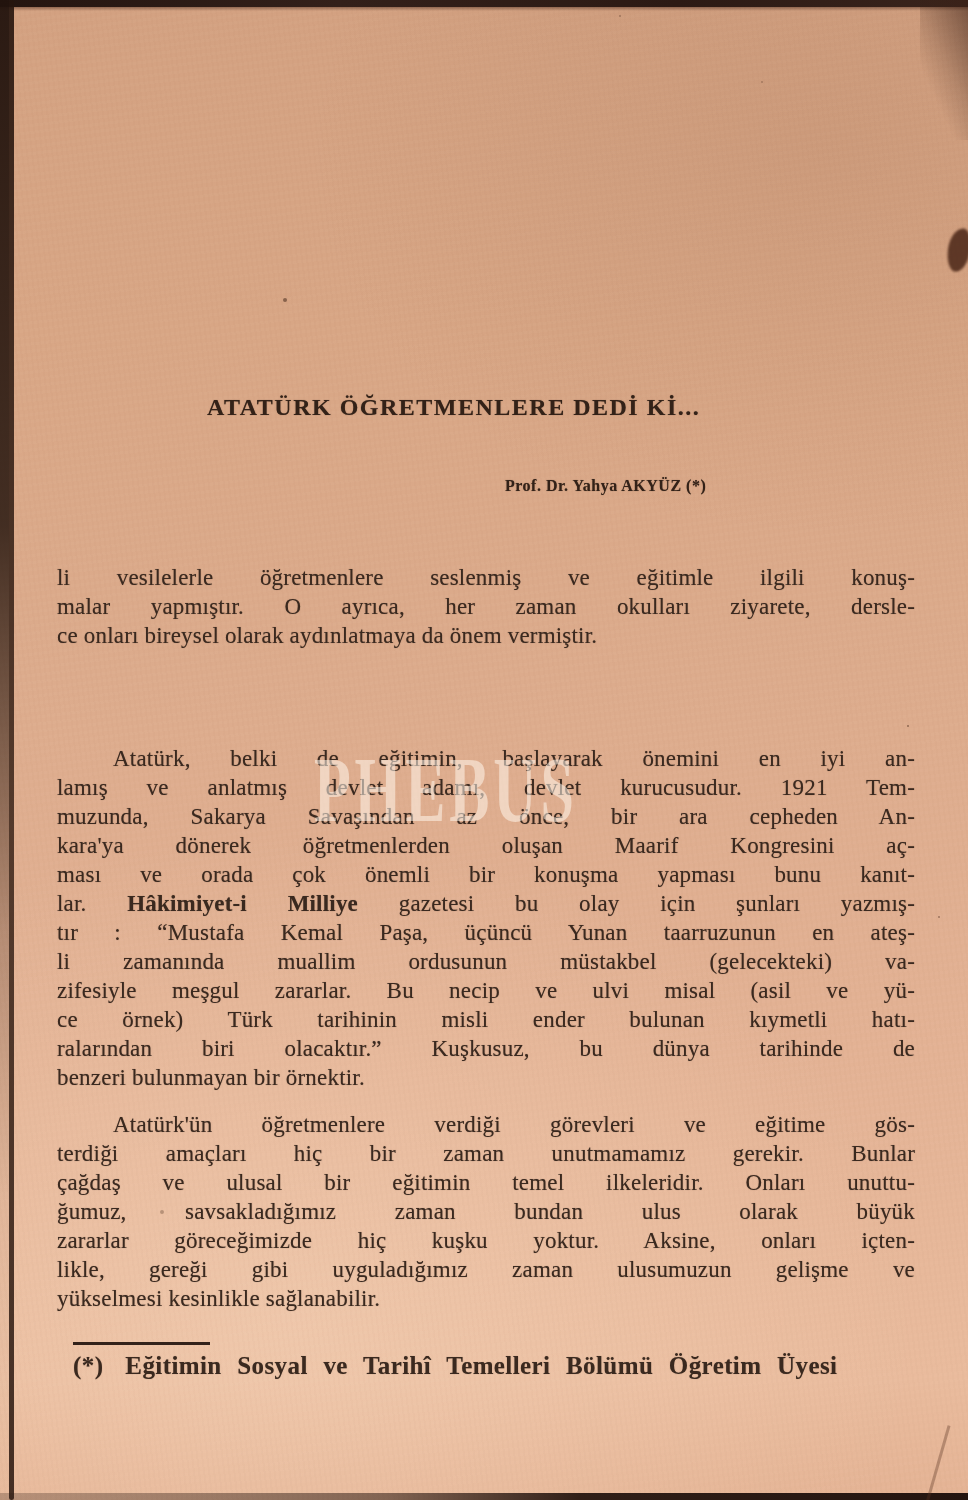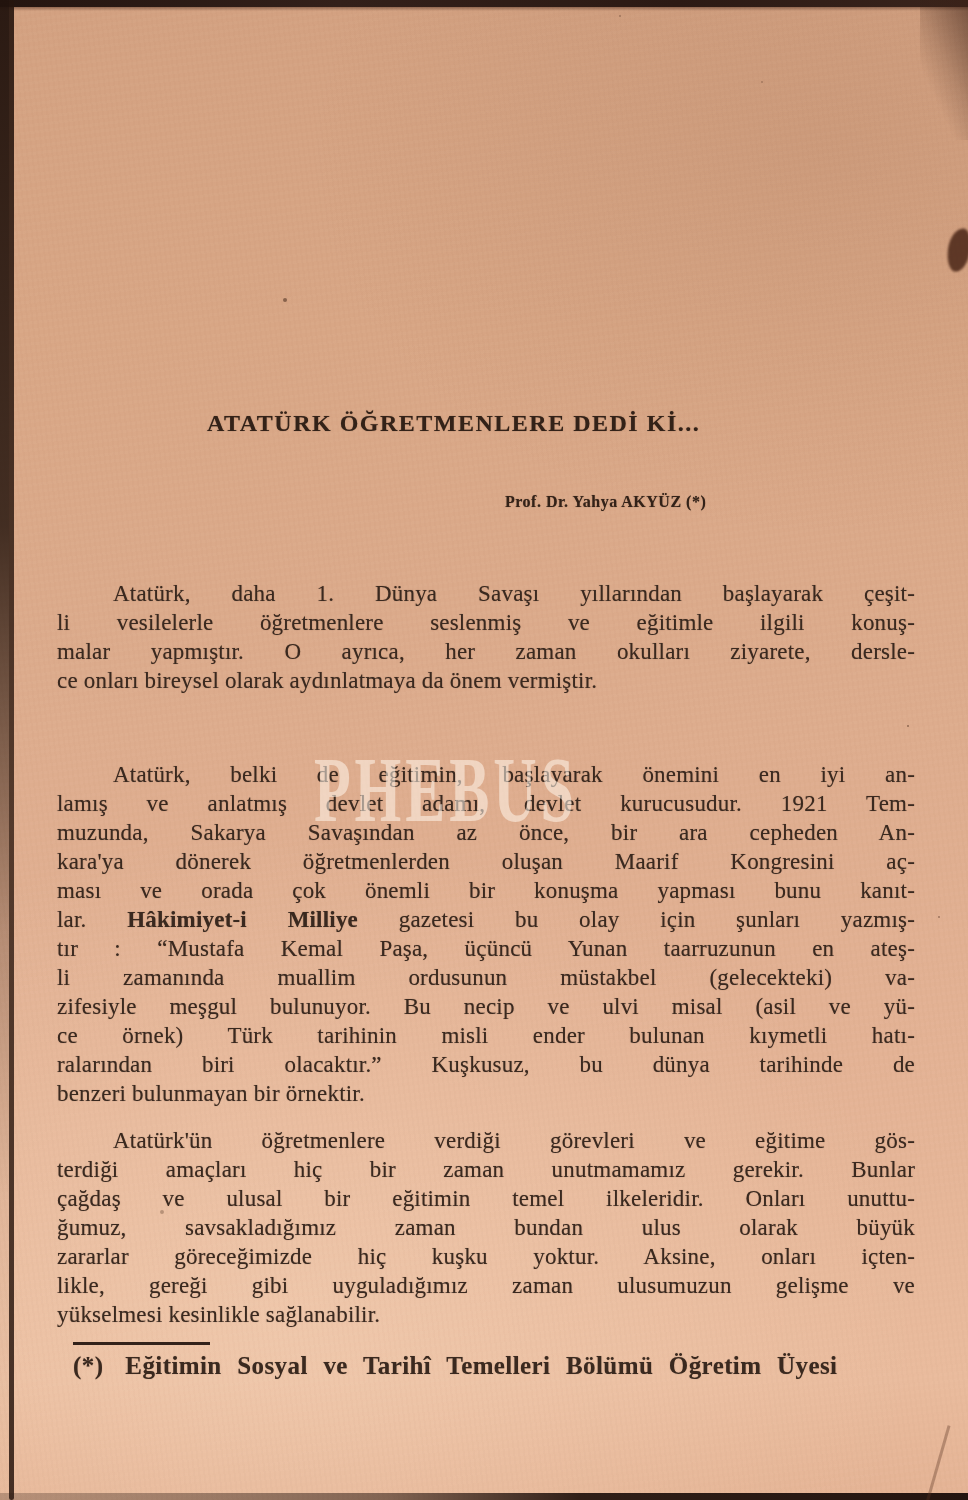--- a/index.html
+++ b/index.html
@@ -48,7 +48,7 @@
                -123px 912px 0 0 rgba(70,42,28,.3),
                477px -218px 0 -1px rgba(70,42,28,.3);}
   
-  .ink{color:#3a291f;text-shadow:0 0 1px rgba(58,41,31,.45);margin-top:16px;}
+  .ink{color:#3a291f;text-shadow:0 0 1px rgba(58,41,31,.45);}
   .title{
     position:absolute;left:207px;top:394px;width:600px;
     font-size:24px;font-weight:bold;letter-spacing:1.5px;white-space:nowrap;

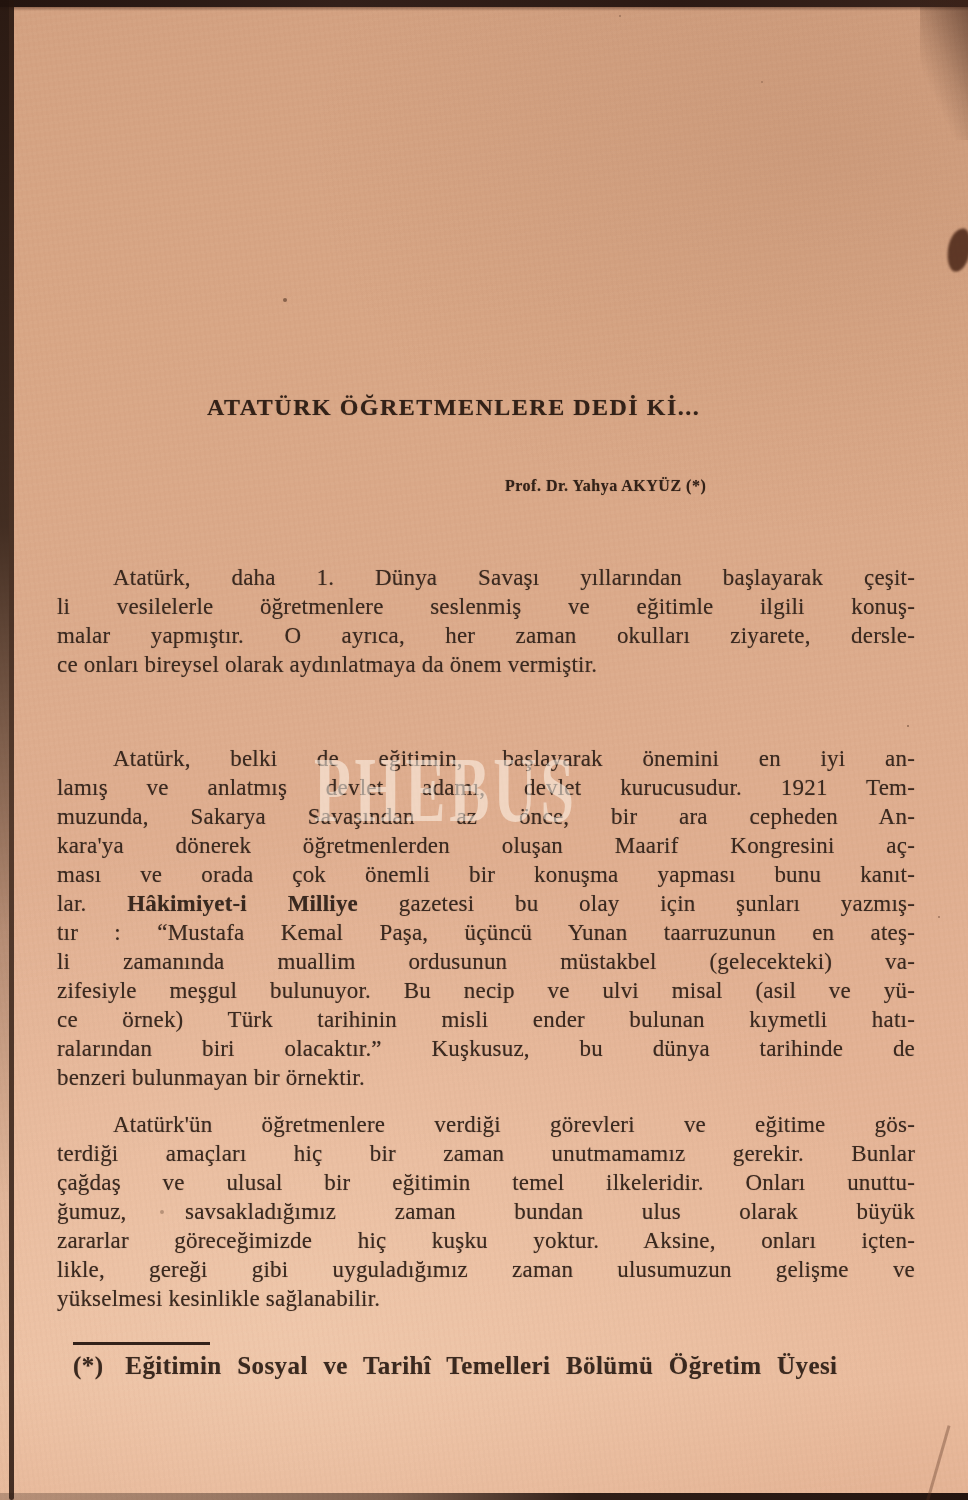--- a/index.html
+++ b/index.html
@@ -106,7 +106,6 @@
   <div class="byline ink">Prof. Dr. Yahya AKYÜZ (*)</div>
 
   <div class="bodytext ink para-1">
-      <div class="line first"><span>Atatürk, daha 1. Dünya Savaşı yıllarından başlayarak çeşit-</span></div>
       <div class="line"><span>li vesilelerle öğretmenlere seslenmiş ve eğitimle ilgili konuş-</span></div>
       <div class="line"><span>malar yapmıştır. O ayrıca, her zaman okulları ziyarete, dersle-</span></div>
       <div class="line last"><span>ce onları bireysel olarak aydınlatmaya da önem vermiştir.</span></div>

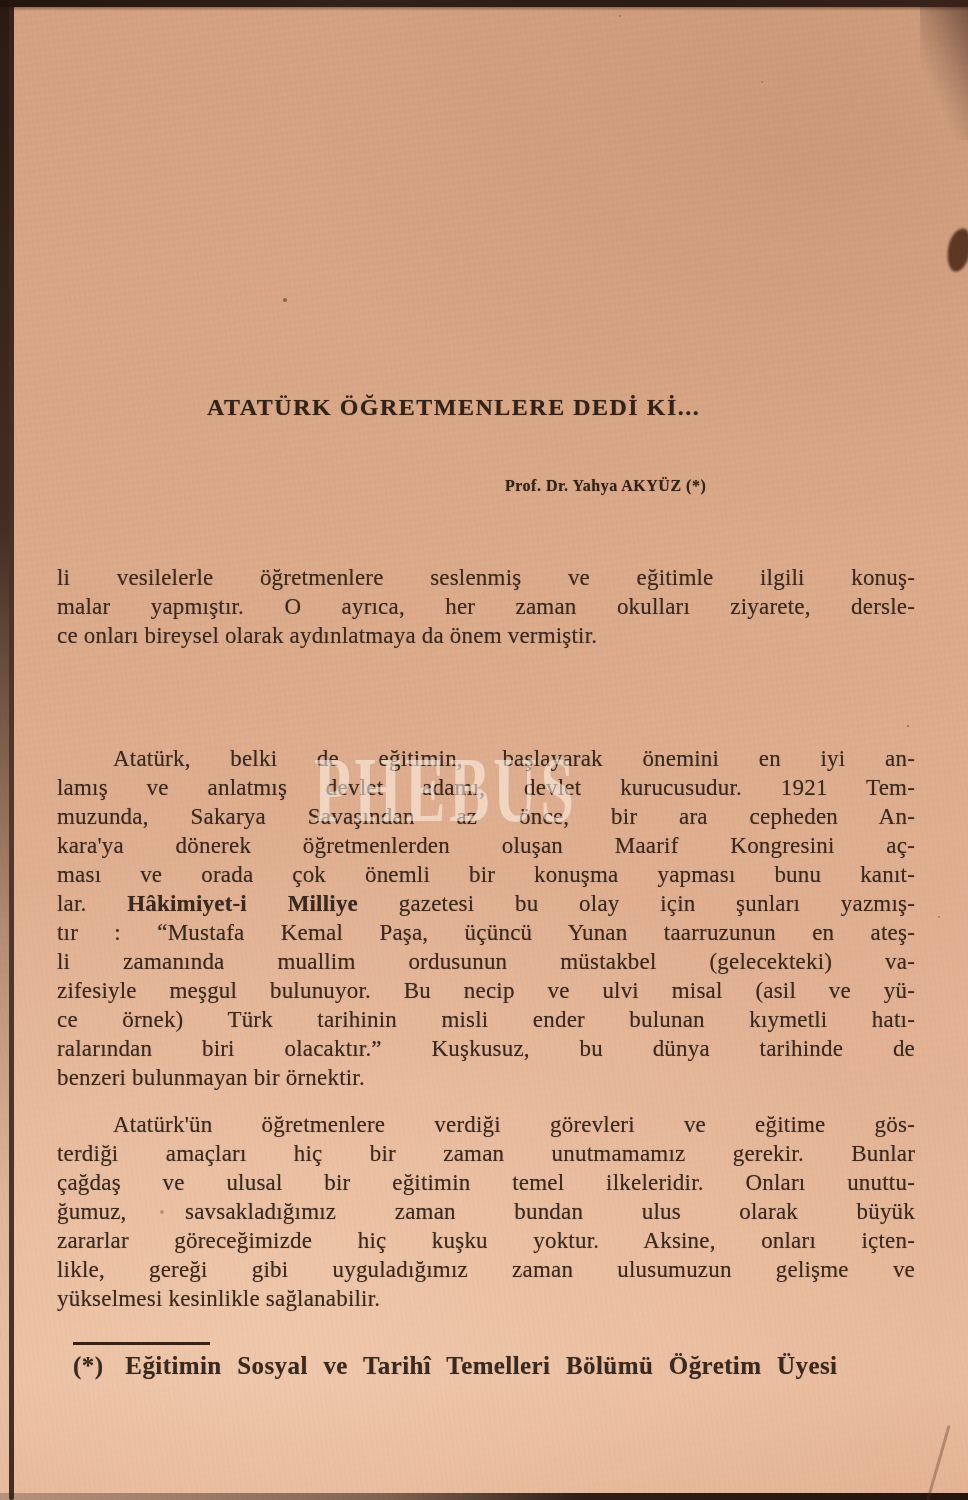--- a/index.html
+++ b/index.html
@@ -119,7 +119,7 @@
       <div class="line"><span>lar. </span><b>Hâkimiyet-i Milliye</b><span> gazetesi bu olay için şunları yazmış-</span></div>
       <div class="line"><span>tır : “Mustafa Kemal Paşa, üçüncü Yunan taarruzunun en ateş-</span></div>
       <div class="line"><span>li zamanında muallim ordusunun müstakbel (gelecekteki) va-</span></div>
-      <div class="line"><span>zifesiyle meşgul bulunuyor. Bu necip ve ulvi misal (asil ve yü-</span></div>
+      <div class="line"><span>zifesiyle meşgul zararlar. Bu necip ve ulvi misal (asil ve yü-</span></div>
       <div class="line"><span>ce örnek) Türk tarihinin misli ender bulunan kıymetli hatı-</span></div>
       <div class="line"><span>ralarından biri olacaktır.” Kuşkusuz, bu dünya tarihinde de</span></div>
       <div class="line last"><span>benzeri bulunmayan bir örnektir.</span></div>

